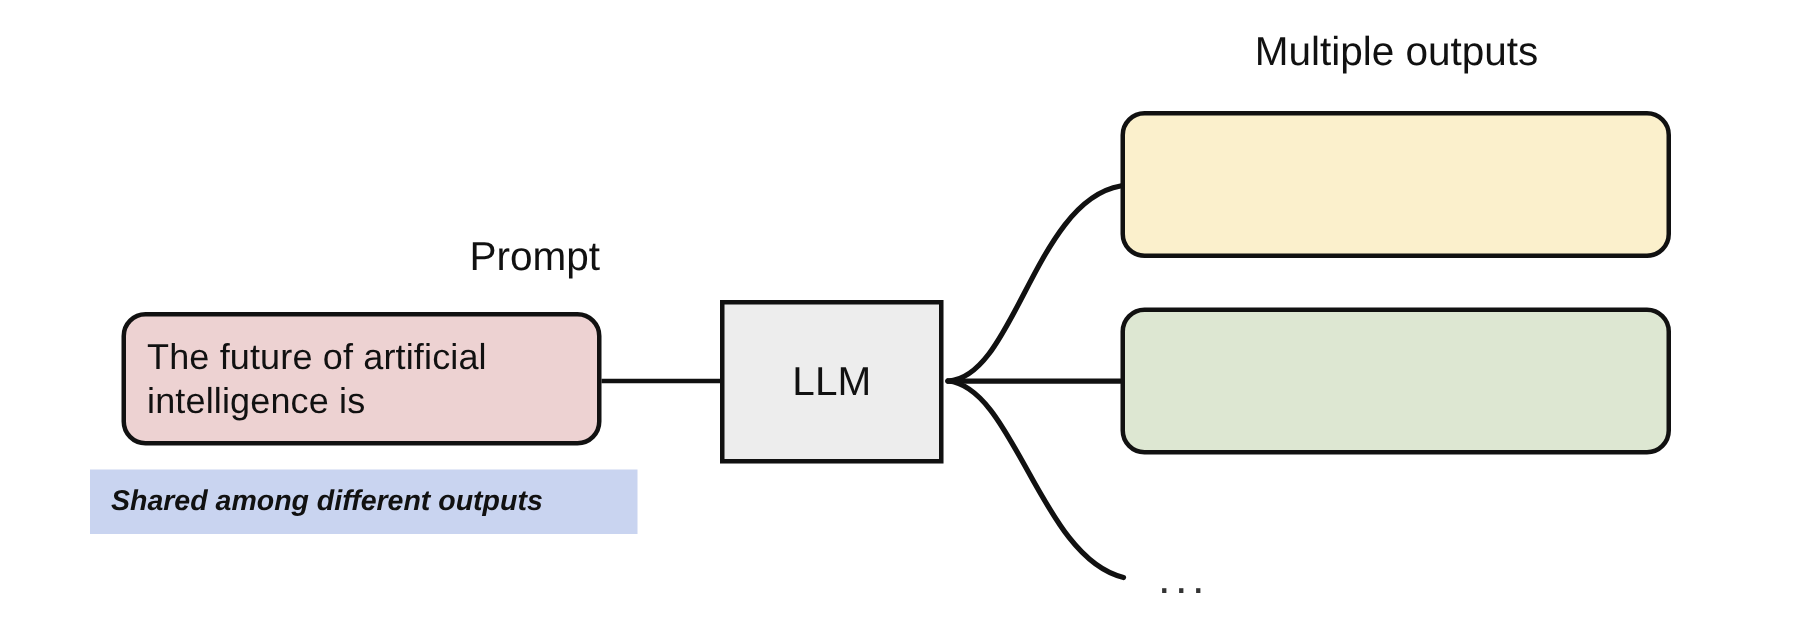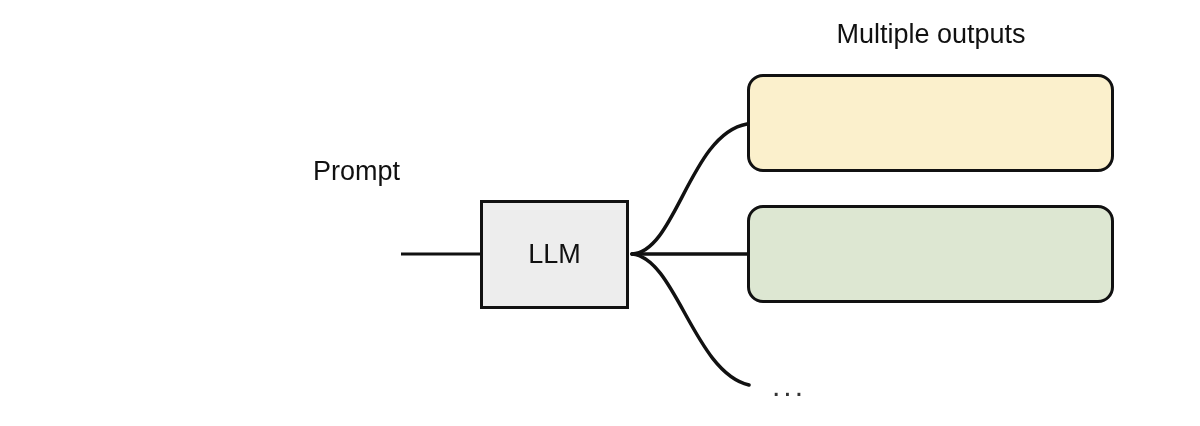--- a/index.html
+++ b/index.html
@@ -160,6 +160,9 @@
 
   <div id="prompt-label">Prompt</div>
 
+  <div id="prompt-box" class="node node-rounded">
+    <div id="prompt-text">The future of artificial intelligence is</div>
+  </div>
 
 
   <div id="llm-box" class="node">

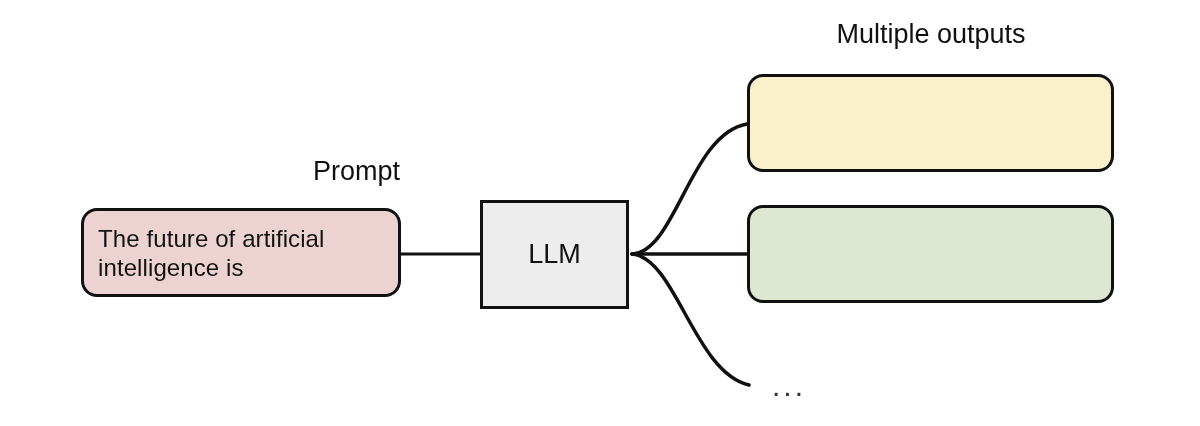--- a/index.html
+++ b/index.html
@@ -164,6 +164,9 @@
     <div id="prompt-text">The future of artificial intelligence is</div>
   </div>
 
+  <div id="shared-bar">
+    <span id="shared-bar-text">Shared among different outputs</span>
+  </div>
 
   <div id="llm-box" class="node">
     <span id="llm-text">LLM</span>

